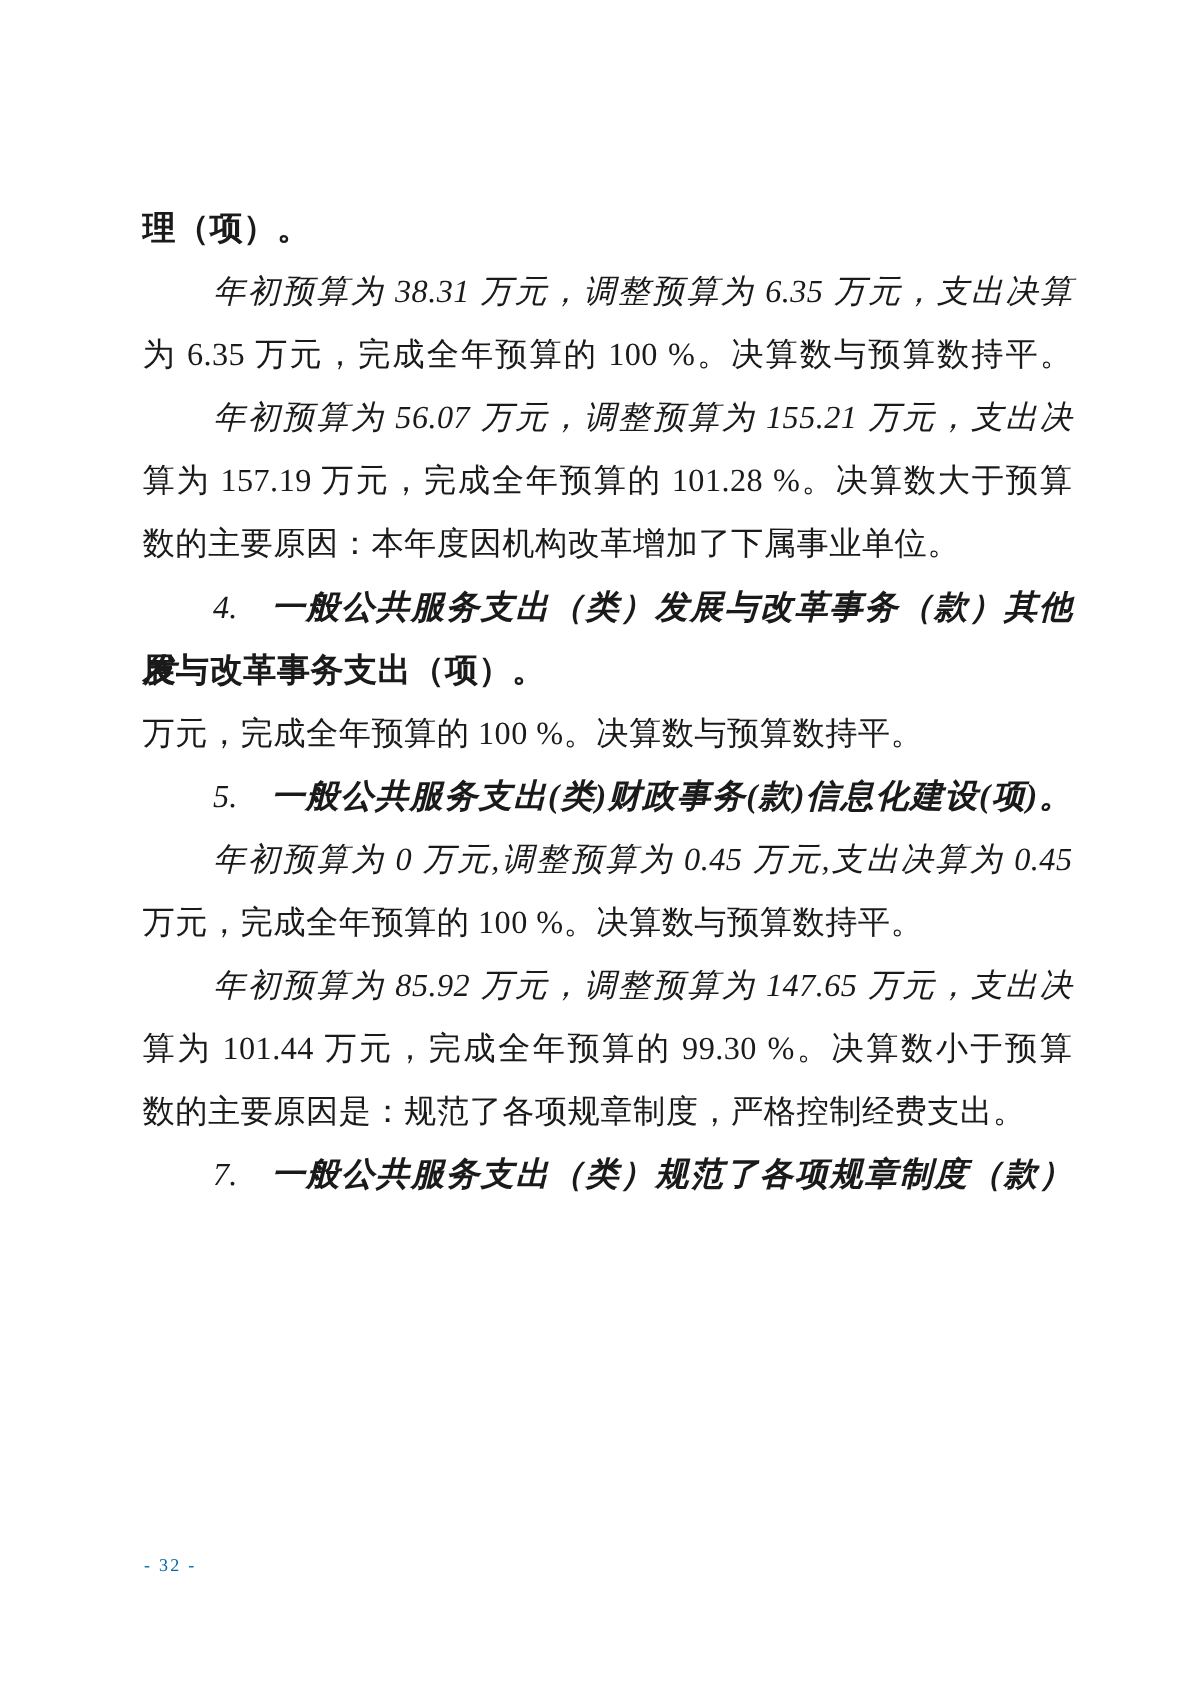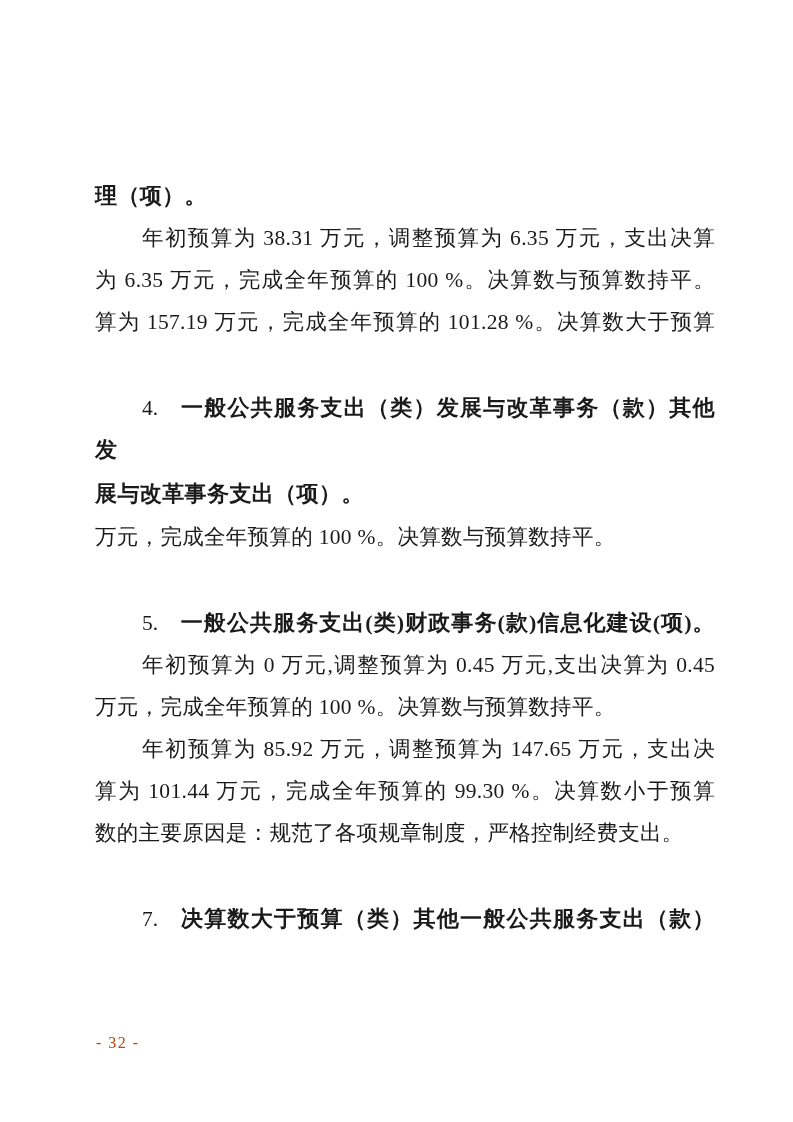--- a/index.html
+++ b/index.html
@@ -46,7 +46,6 @@
     font-weight: bold;
     font-size: 22px;
     letter-spacing: 0.4px;
-    margin-top: 44px;
   }
   .line .num {
     font-weight: normal;

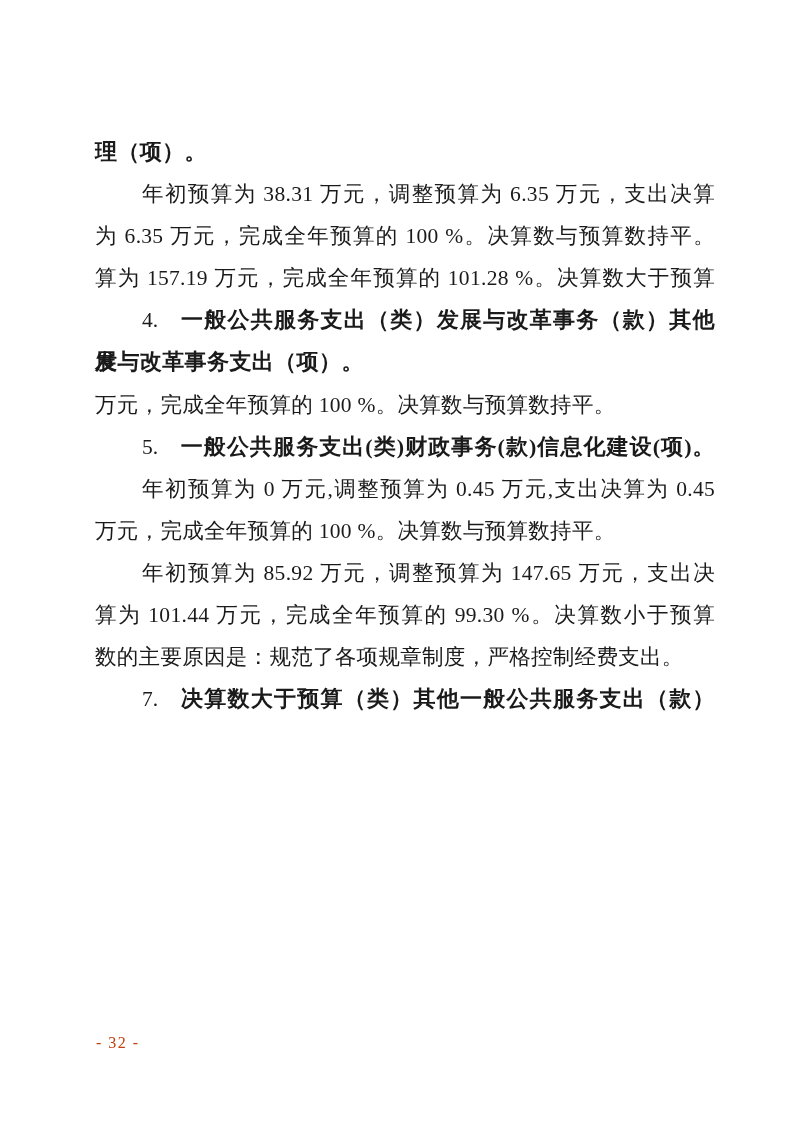--- a/index.html
+++ b/index.html
@@ -41,6 +41,7 @@
   .line.ind.fill {
     padding-left: 0;
     text-indent: 47px;
+    font-style: italic;
   }
   .line.hd {
     font-weight: bold;

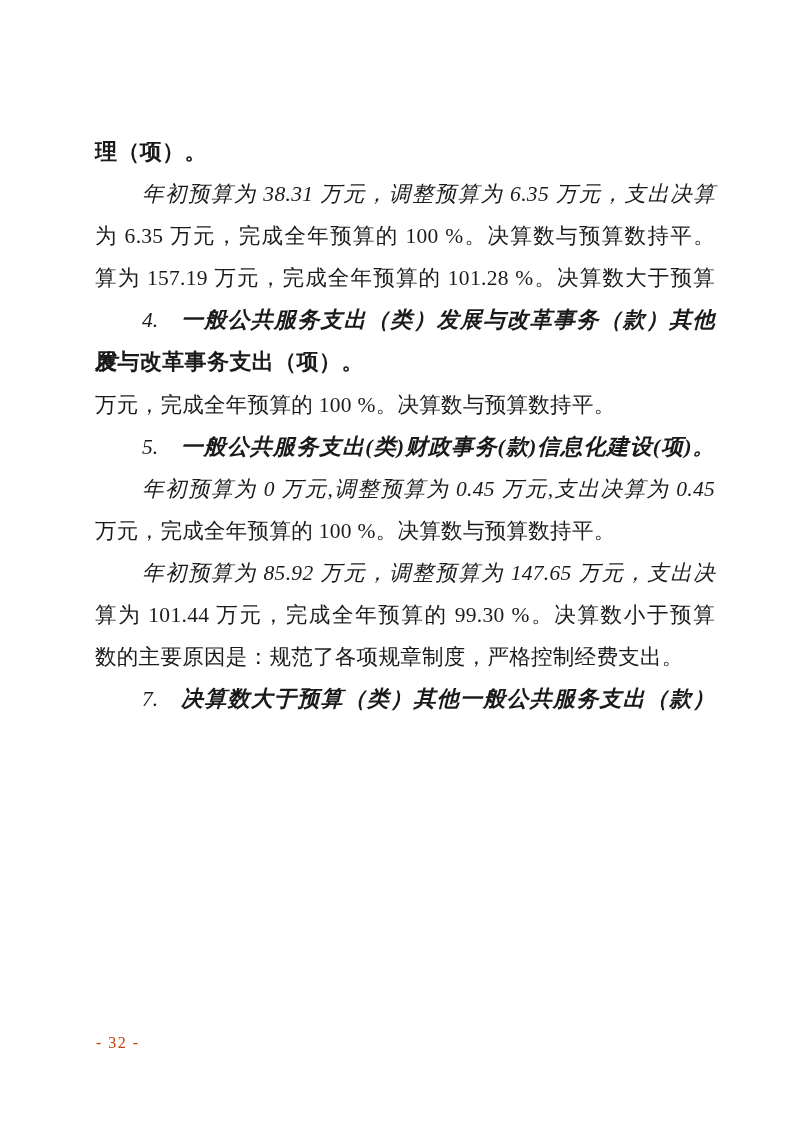--- a/index.html
+++ b/index.html
@@ -73,6 +73,7 @@
       <div class="line hd">理（项）。</div>
       <div class="line ind fill">年初预算为 38.31 万元，调整预算为 6.35 万元，支出决算</div>
       <div class="line fill">为 6.35 万元，完成全年预算的 100 %。决算数与预算数持平。</div>
+      <div class="line ind fill">年初预算为 56.07 万元，调整预算为 155.21 万元，支出决</div>
       <div class="line fill">算为 157.19 万元，完成全年预算的 101.28 %。决算数大于预算</div>
       <div class="line hd ind fill"><span class="num">4.</span><span>一般公共服务支出（类）发展与改革事务（款）其他发</span></div>
       <div class="line hd">展与改革事务支出（项）。</div>

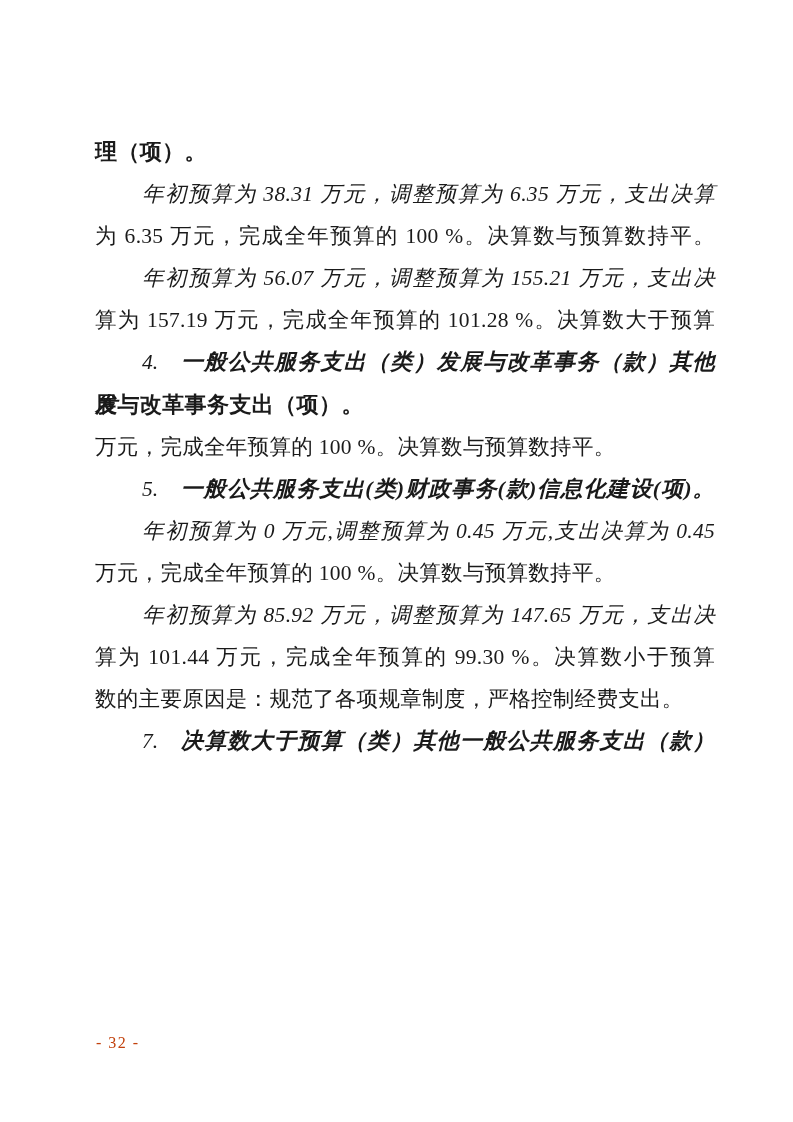--- a/index.html
+++ b/index.html
@@ -75,6 +75,7 @@
       <div class="line fill">为 6.35 万元，完成全年预算的 100 %。决算数与预算数持平。</div>
       <div class="line ind fill">年初预算为 56.07 万元，调整预算为 155.21 万元，支出决</div>
       <div class="line fill">算为 157.19 万元，完成全年预算的 101.28 %。决算数大于预算</div>
+      <div class="line">数的主要原因：本年度因机构改革增加了下属事业单位。</div>
       <div class="line hd ind fill"><span class="num">4.</span><span>一般公共服务支出（类）发展与改革事务（款）其他发</span></div>
       <div class="line hd">展与改革事务支出（项）。</div>
       <div class="line">万元，完成全年预算的 100 %。决算数与预算数持平。</div>

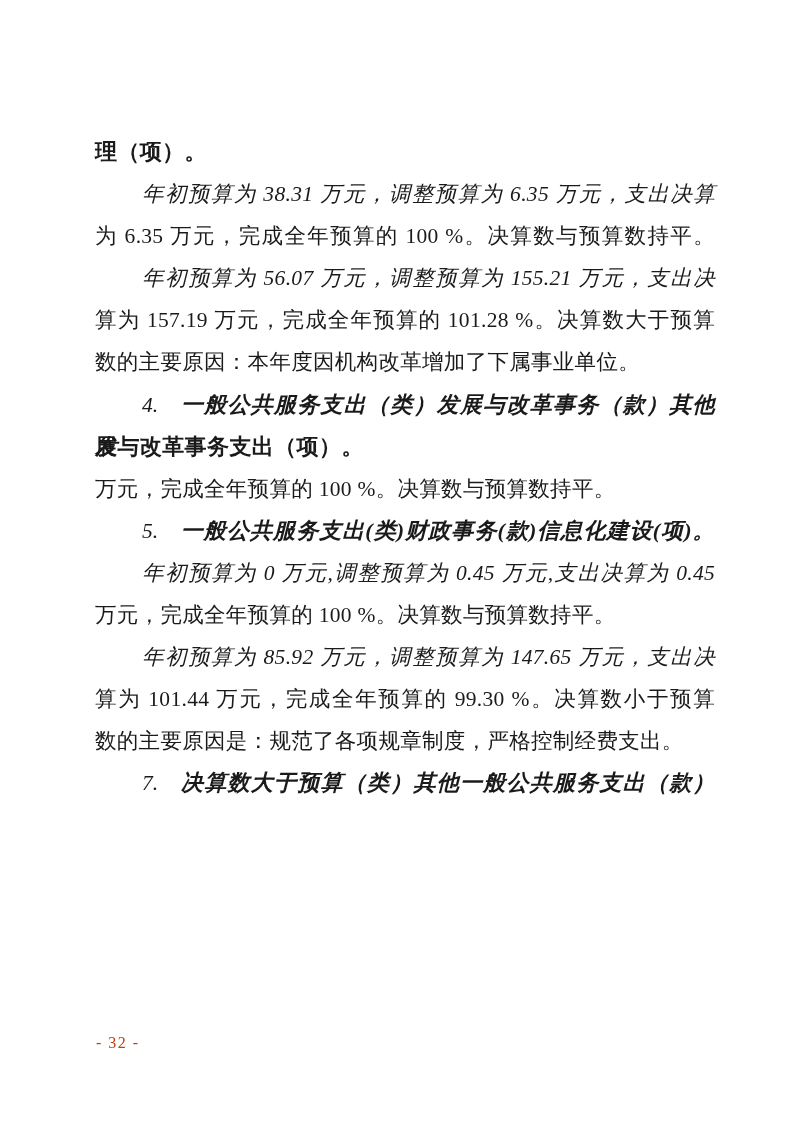--- a/index.html
+++ b/index.html
@@ -85,7 +85,7 @@
       <div class="line ind fill">年初预算为 85.92 万元，调整预算为 147.65 万元，支出决</div>
       <div class="line fill">算为 101.44 万元，完成全年预算的 99.30 %。决算数小于预算</div>
       <div class="line">数的主要原因是：规范了各项规章制度，严格控制经费支出。</div>
-      <div class="line hd ind fill"><span class="num">7.</span><span>决算数大于预算（类）其他一般公共服务支出（款）</span></div>
+      <div class="line hd ind fill"><span class="num">7.</span><span>一般公共服务支出（类）规范了各项规章制度（款）</span></div>
     </div>
   <div class="footer">- 32 -</div>
 </div>

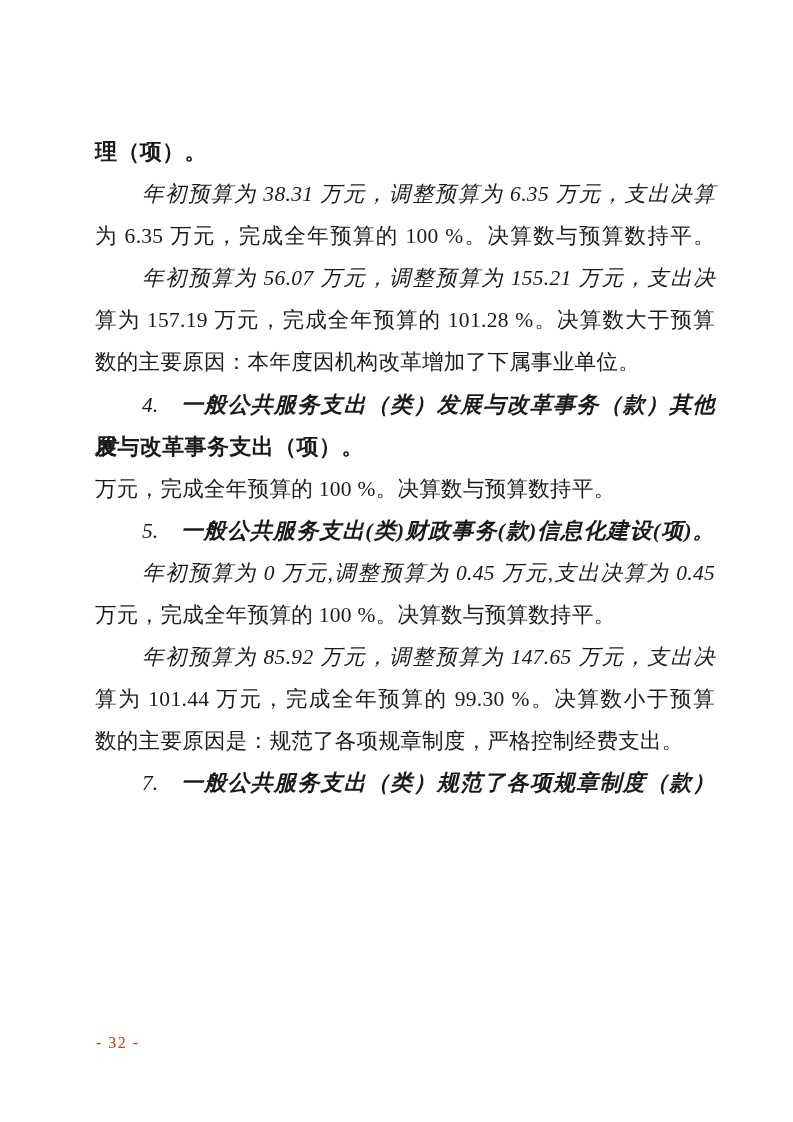--- a/index.html
+++ b/index.html
@@ -58,9 +58,9 @@
     position: absolute;
     left: 96px;
     top: 1033px;
-    font-size: 16px;
+    font-size: 12px;
     line-height: 20px;
-    color: #c2410c;
+    color: #0369a1;
     letter-spacing: 1.5px;
     font-family: "Liberation Serif", "DejaVu Serif", serif;
   }

